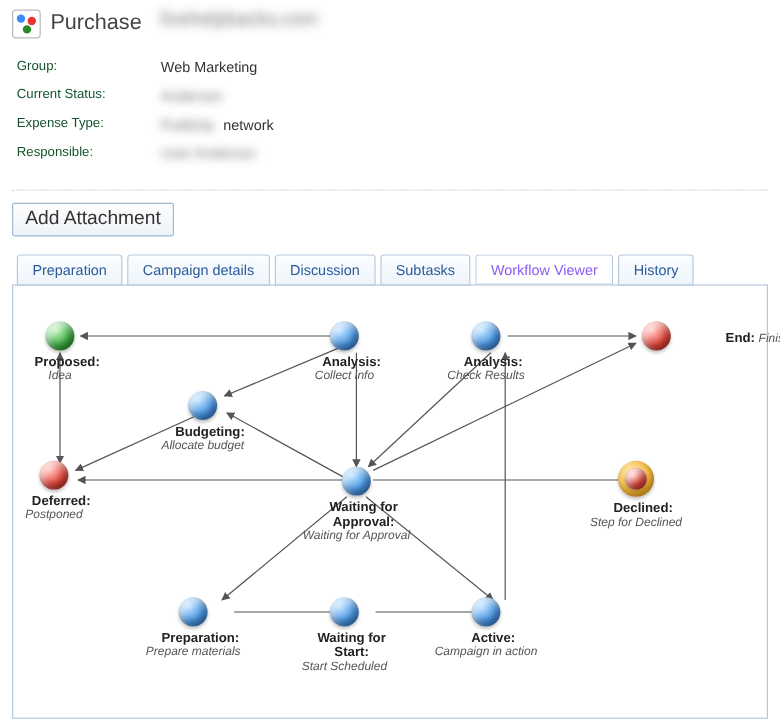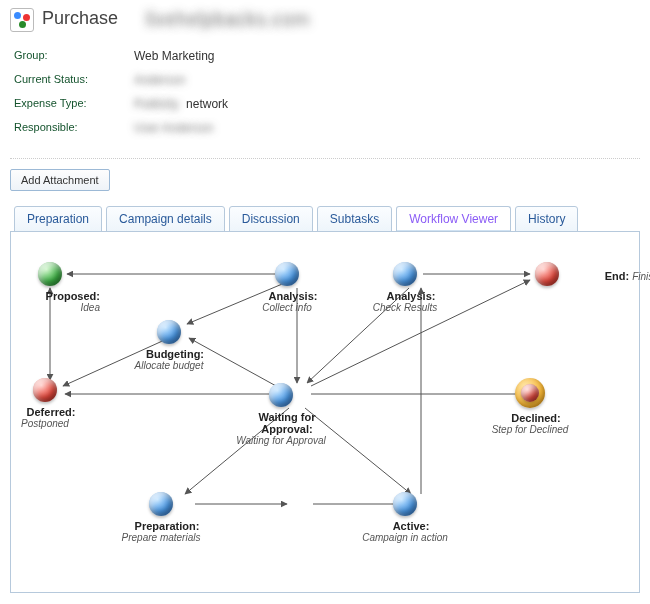--- a/index.html
+++ b/index.html
@@ -31,10 +31,10 @@
   .title-text { font-size: 18px; color:#444;}
   .title-blur {
     display:inline-block;
-    width: 170px; height: 16px; margin-left:20px;
+    width: 170px; height: 16px; margin-left:8px;
     color: transparent;
     text-shadow: 0 0 8px rgba(60,60,60,0.7);
-    font-size:20px;
+    font-size:16px;
   }
   .fields { margin-left: 4px; margin-bottom:18px;}
   .field-row { display:flex; padding: 5px 0; }

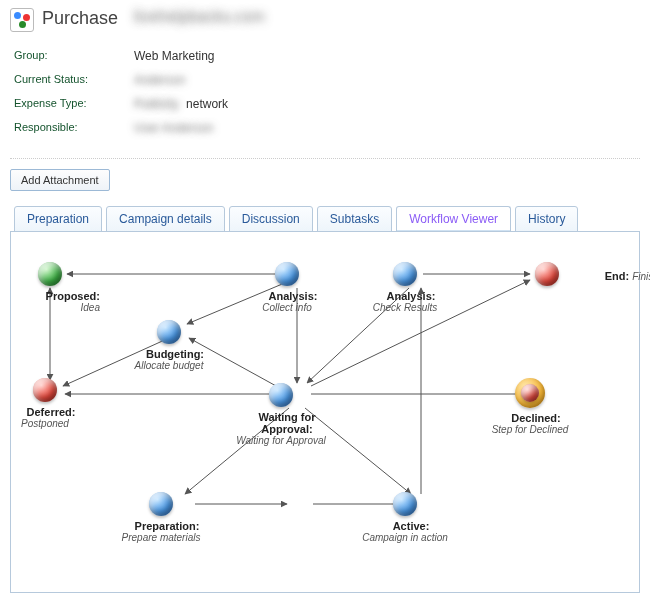--- a/index.html
+++ b/index.html
@@ -58,7 +58,7 @@
     padding: 4px 10px;
     background: linear-gradient(#fdfdfd,#eef3f8);
     color:#333;
-    font-size:11px;
+    font-size:16px;
     cursor:pointer;
     margin-bottom: 14px;
   }

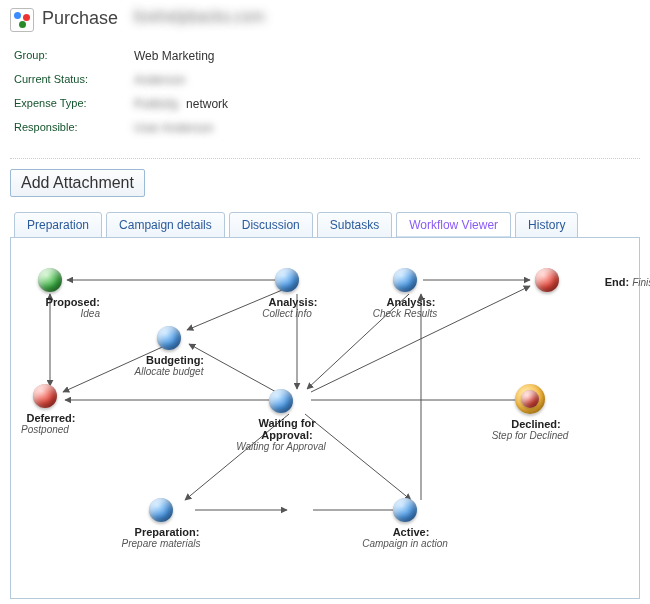--- a/index.html
+++ b/index.html
@@ -211,7 +211,7 @@
           <line x1="298" y1="262" x2="390" y2="262" stroke="#555" stroke-width="1" marker-end="url(#arr)"></line>
           <line x1="406" y1="252" x2="406" y2="46" stroke="#555" stroke-width="1" marker-end="url(#arr)"></line>
         </svg>
-  <div class="node" style="left: -15px; top: 20px; text-align: right;">
+  <div class="node" style="left: -15px; top: 20px;">
           <div class="ball green"></div>
           <div class="node-title">Proposed:</div>
           <div class="node-sub">Idea</div>

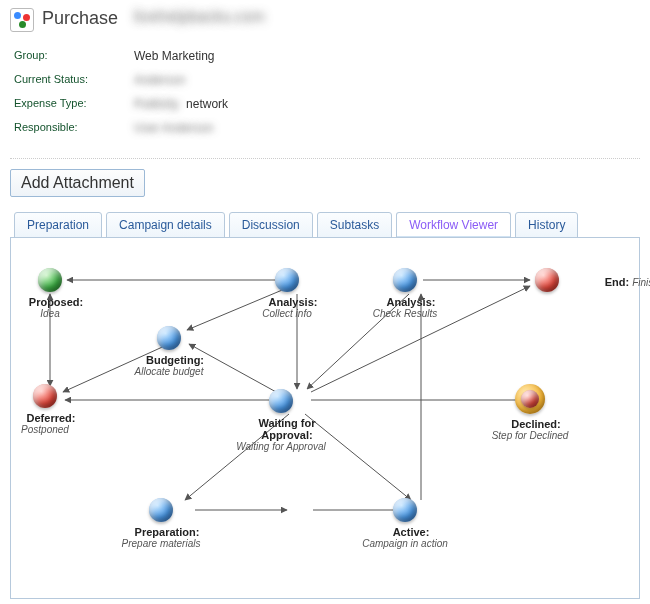--- a/index.html
+++ b/index.html
@@ -242,7 +242,7 @@
           <div class="node-title">Deferred:</div>
           <div class="node-sub">Postponed</div>
         </div>
-        <div class="node" style="left: 216px; top: 141px;">
+        <div class="node" style="left: 232px; top: 141px;">
           <div class="ball blue"></div>
           <div class="node-title">Waiting for Approval:</div>
           <div class="node-sub">Waiting for Approval</div>

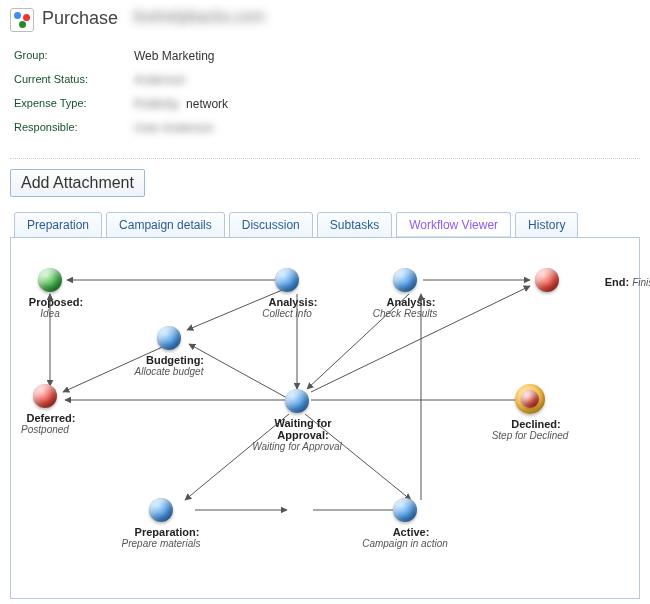--- a/index.html
+++ b/index.html
@@ -259,6 +259,11 @@
           <div class="node-title">Preparation:</div>
           <div class="node-sub">Prepare materials</div>
         </div>
+        <div class="node" style="left: 222px; top: 250px;">
+          <div class="ball blue"></div>
+          <div class="node-title">Waiting for Start:</div>
+          <div class="node-sub">Start Scheduled</div>
+        </div>
         <div class="node" style="left: 340px; top: 250px;">
           <div class="ball blue"></div>
           <div class="node-title">Active:</div>

